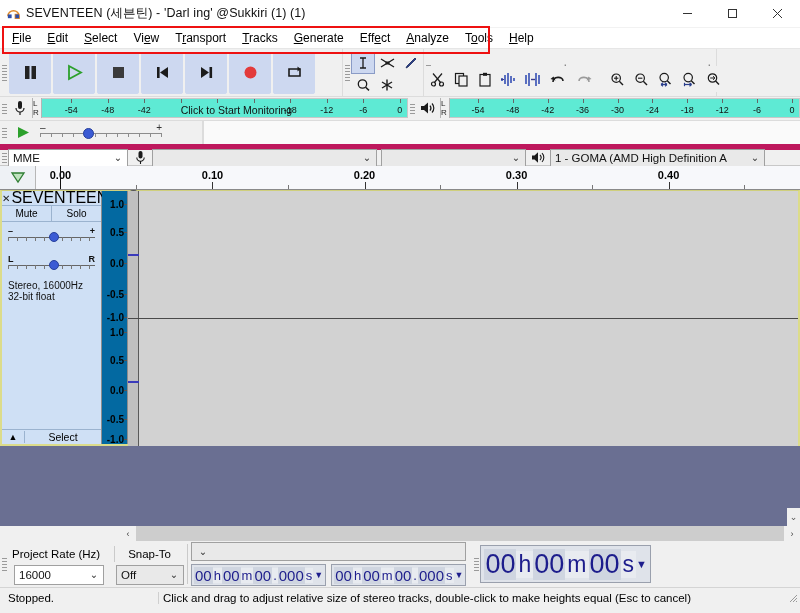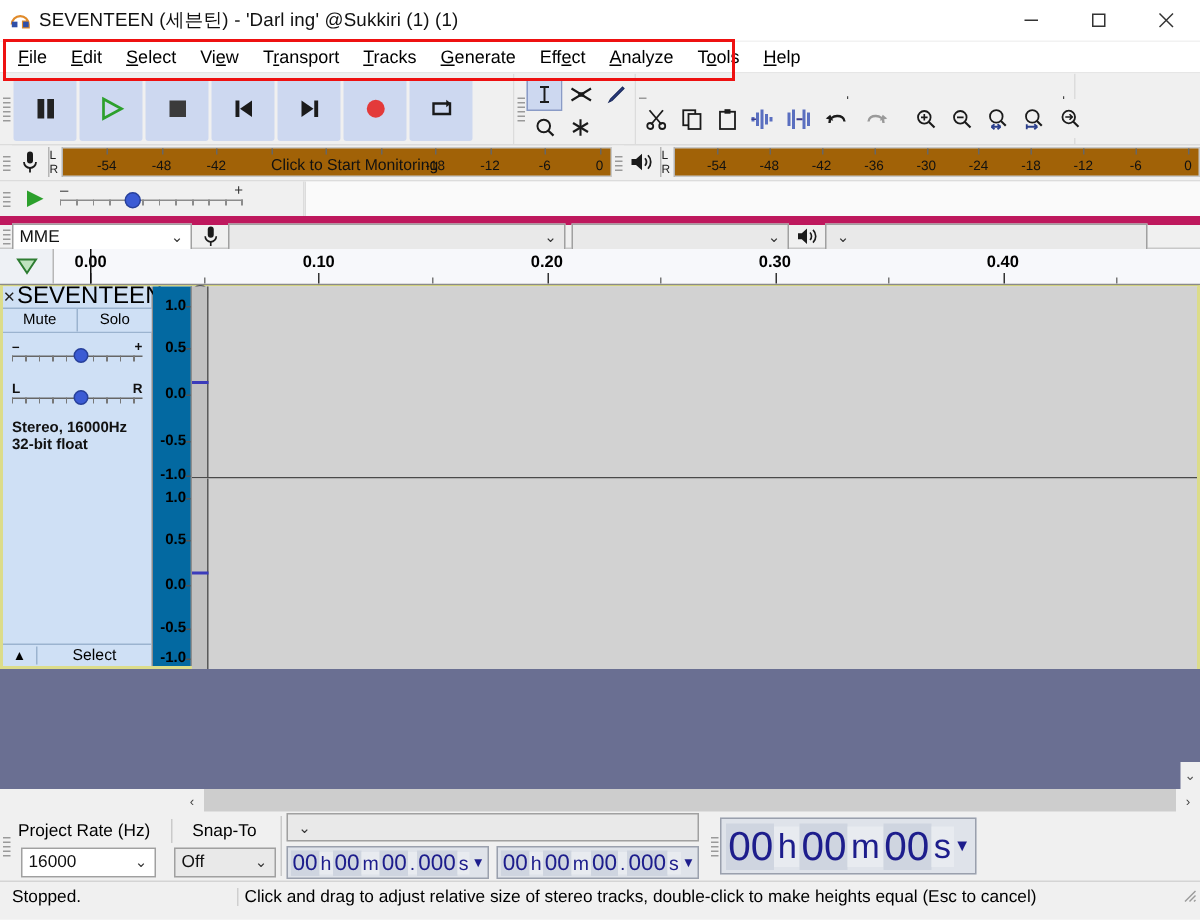--- a/index.html
+++ b/index.html
@@ -88,7 +88,7 @@
     border-right:1px solid #b5b5b5; border-left:1px solid #b5b5b5; height:20px;
   }
   .meter-scale {
-    position:relative; height:20px; background:#a16207;
+    position:relative; height:20px; background:#5eead4;
     border:1px solid #c8c8c8; border-left:none;text-decoration:underline;
   }
   .meter-scale span {

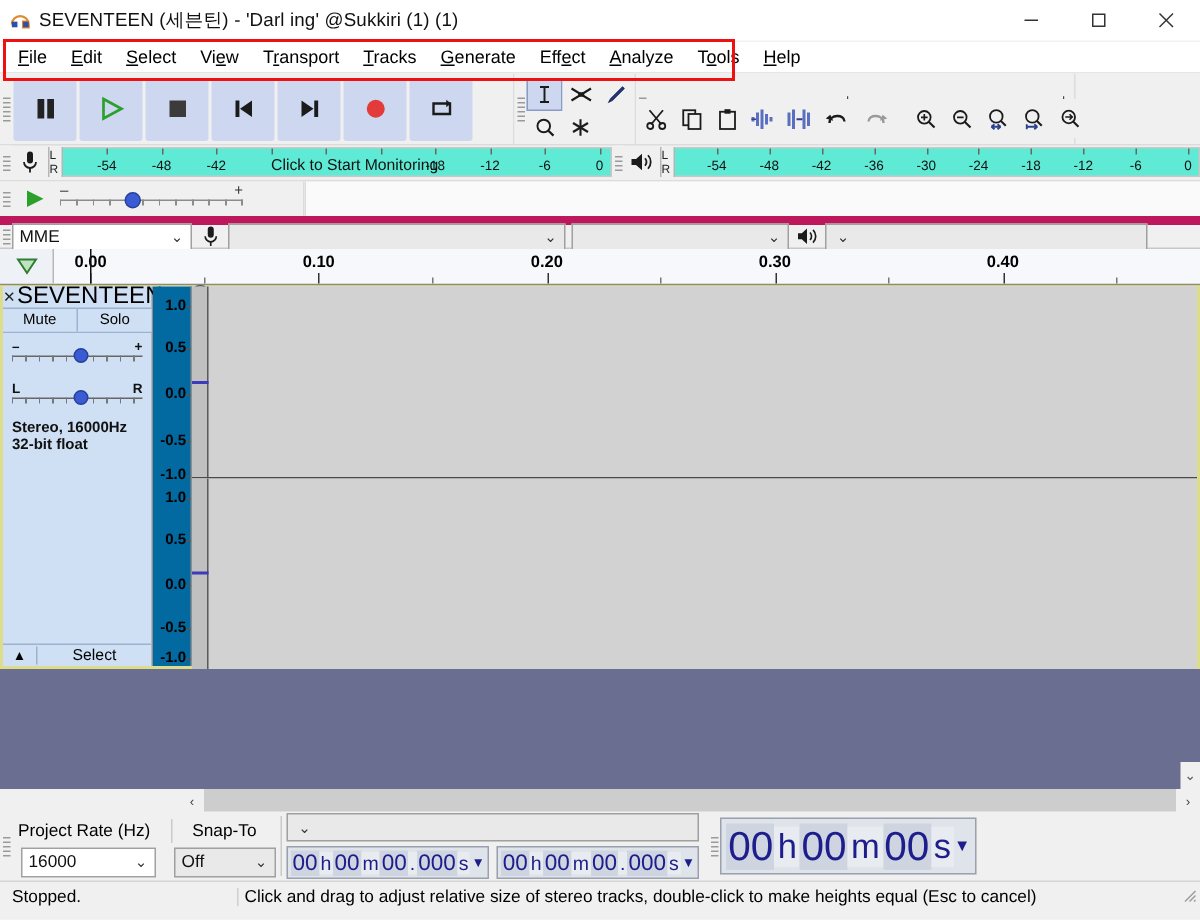--- a/index.html
+++ b/index.html
@@ -664,6 +664,7 @@
         </svg>
     </div>
     <div class="combo flat" style="width:215px;">
+      <div class="cv">1 - GOMA (AMD High Definition A</div>
       <div class="chev">⌄</div>
     </div>
   </div>

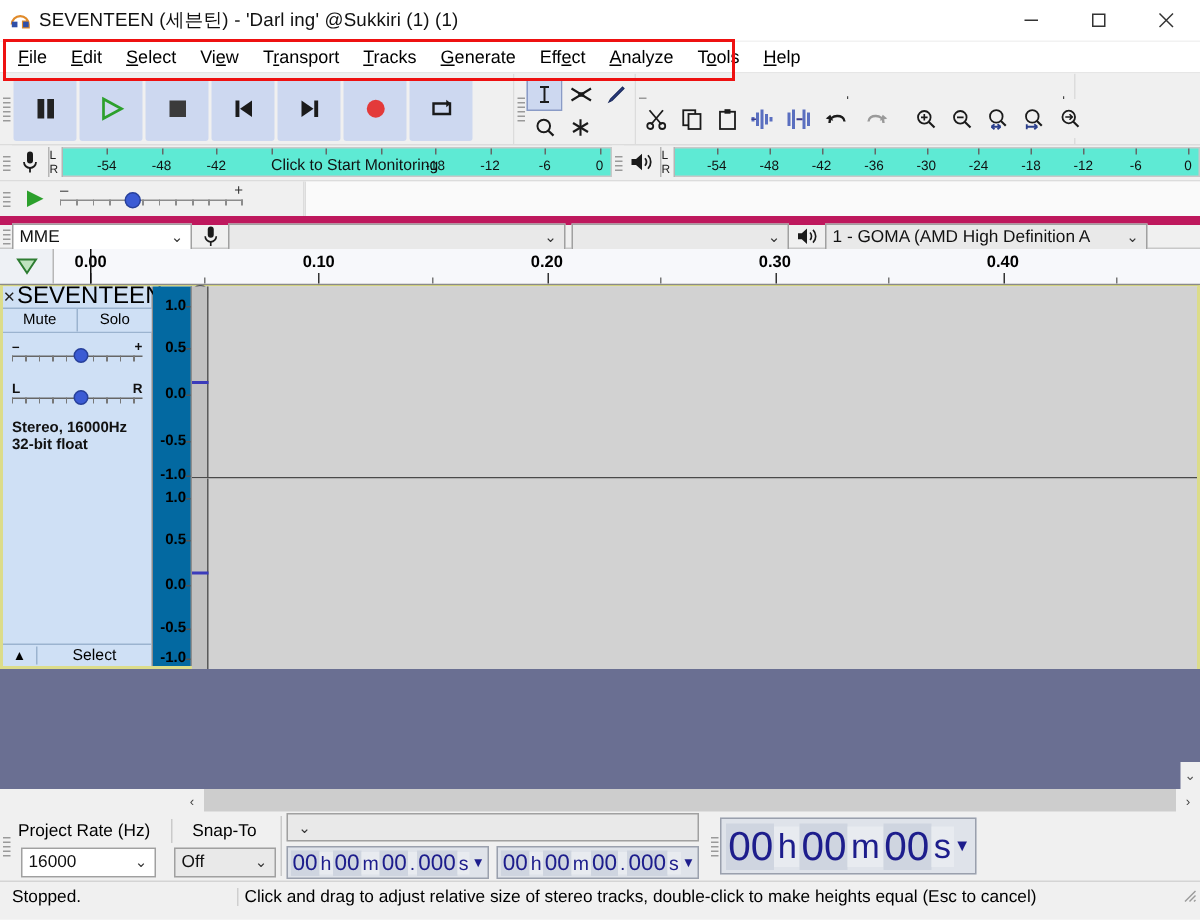--- a/index.html
+++ b/index.html
@@ -155,7 +155,7 @@
   .tp-slider .kn { position:absolute; top:8px; left:47%; width:10px; height:10px; border-radius:50%;
     background:#3b5bd4; border:1px solid #27409b; }
   .tp-slider .lb { position:absolute; top:2px; font-size:9px; font-weight:bold; color:#111; }
-  .tp-info { padding:6px 4px 0 6px; font-size:10px; line-height:11px; color:#111;font-weight:bold; }
+  .tp-info { padding:6px 4px 0 6px; font-size:10px; line-height:11px; color:#111; }
   .tp-foot {
     position:absolute; bottom:0; left:0; right:0; height:15px;
     display:flex; align-items:center; border-top:1px solid #9bb3cf;

